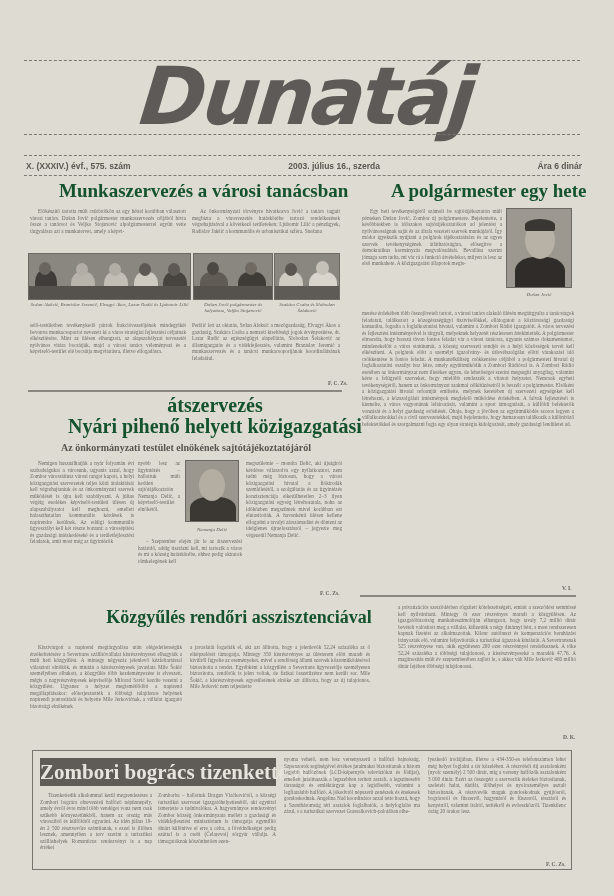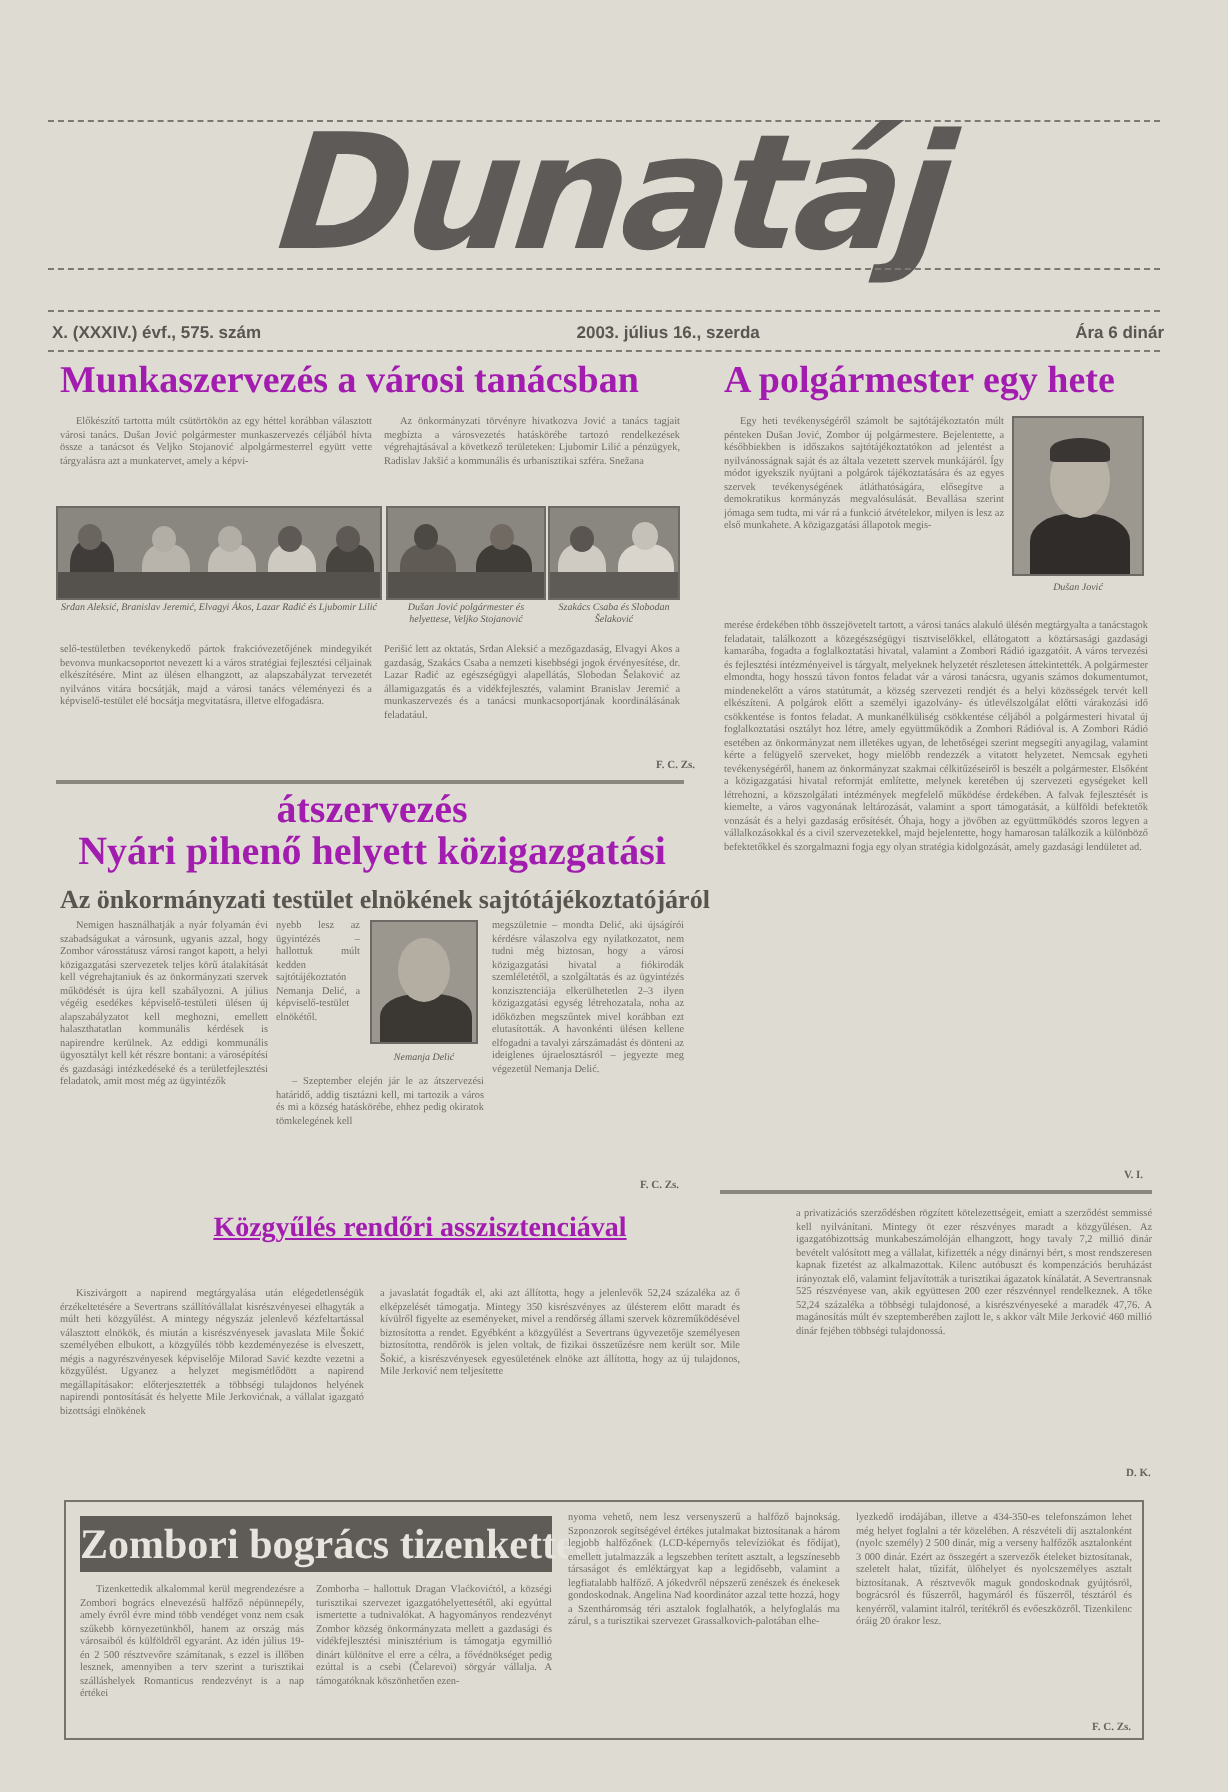--- a/index.html
+++ b/index.html
@@ -16,7 +16,7 @@
   .issue-bar { position: absolute; left: 26px; width: 556px; top: 161px; font-family: "Liberation Sans", sans-serif;
     font-size: 8.5px; font-weight: bold; color: #5a5753; display: flex; justify-content: space-between; }
 
-  .headline { position: absolute; font-weight: bold; color: #a21caf; white-space: nowrap; }
+  .headline { position: absolute; font-weight: bold; color: #14532d; white-space: nowrap; margin-left: 29px; }
   .subhead { position: absolute; font-weight: bold; font-size: 8px; color: #585550; text-align: center; white-space: nowrap; }
   .col { position: absolute; font-size: 5.2px; line-height: 6.5px; color: #6e6b66; text-align: justify; overflow: hidden; }
   .col p { text-indent: 8px; }

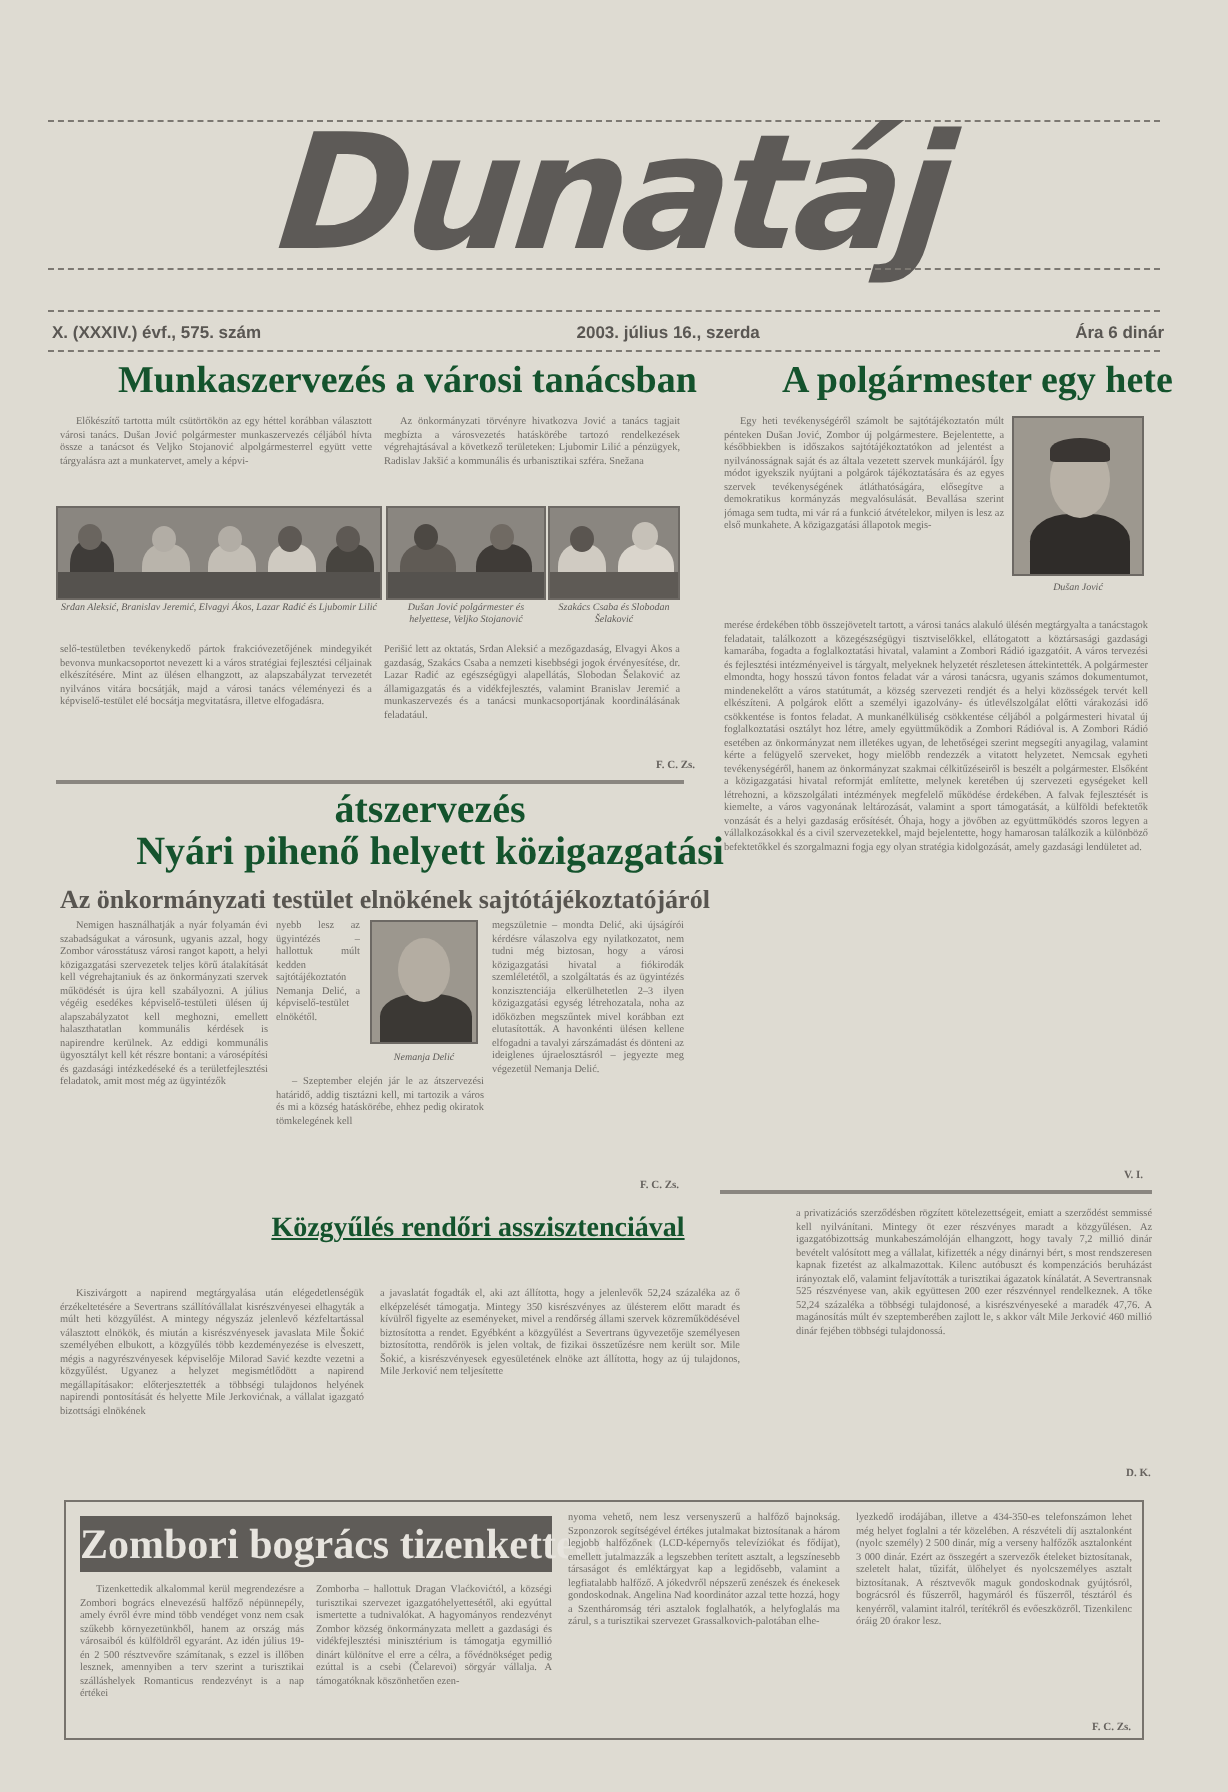--- a/index.html
+++ b/index.html
@@ -117,7 +117,7 @@
     <div>átszervezés</div>
     <div>Nyári pihenő helyett közigazgatási</div>
   </div>
-  <div class="subhead" style="left:30px; top:442px; width:312px; font-size:13px;">Az önkormányzati testület elnökének sajtótájékoztatójáról</div>
+  <div class="subhead" style="left:30px; top:442px; width:312px; font-size:10px;">Az önkormányzati testület elnökének sajtótájékoztatójáról</div>
   <div class="col" style="left:30px; top:460px; width:104px; height:140px;">
       <p>Nemigen használhatják a nyár folyamán évi szabadságukat a városunk, ugyanis azzal, hogy Zombor városstátusz városi rangot kapott, a helyi közigazgatási szervezetek teljes körű átalakítását kell végrehajtaniuk és az önkormányzati szervek működését is újra kell szabályozni. A július végéig esedékes képviselő-testületi ülésen új alapszabályzatot kell meghozni, emellett halaszthatatlan kommunális kérdések is napirendre kerülnek. Az eddigi kommunális ügyosztályt kell két részre bontani: a városépítési és gazdasági intézkedéseké és a területfejlesztési feladatok, amit most még az ügyintézők</p>
     </div>

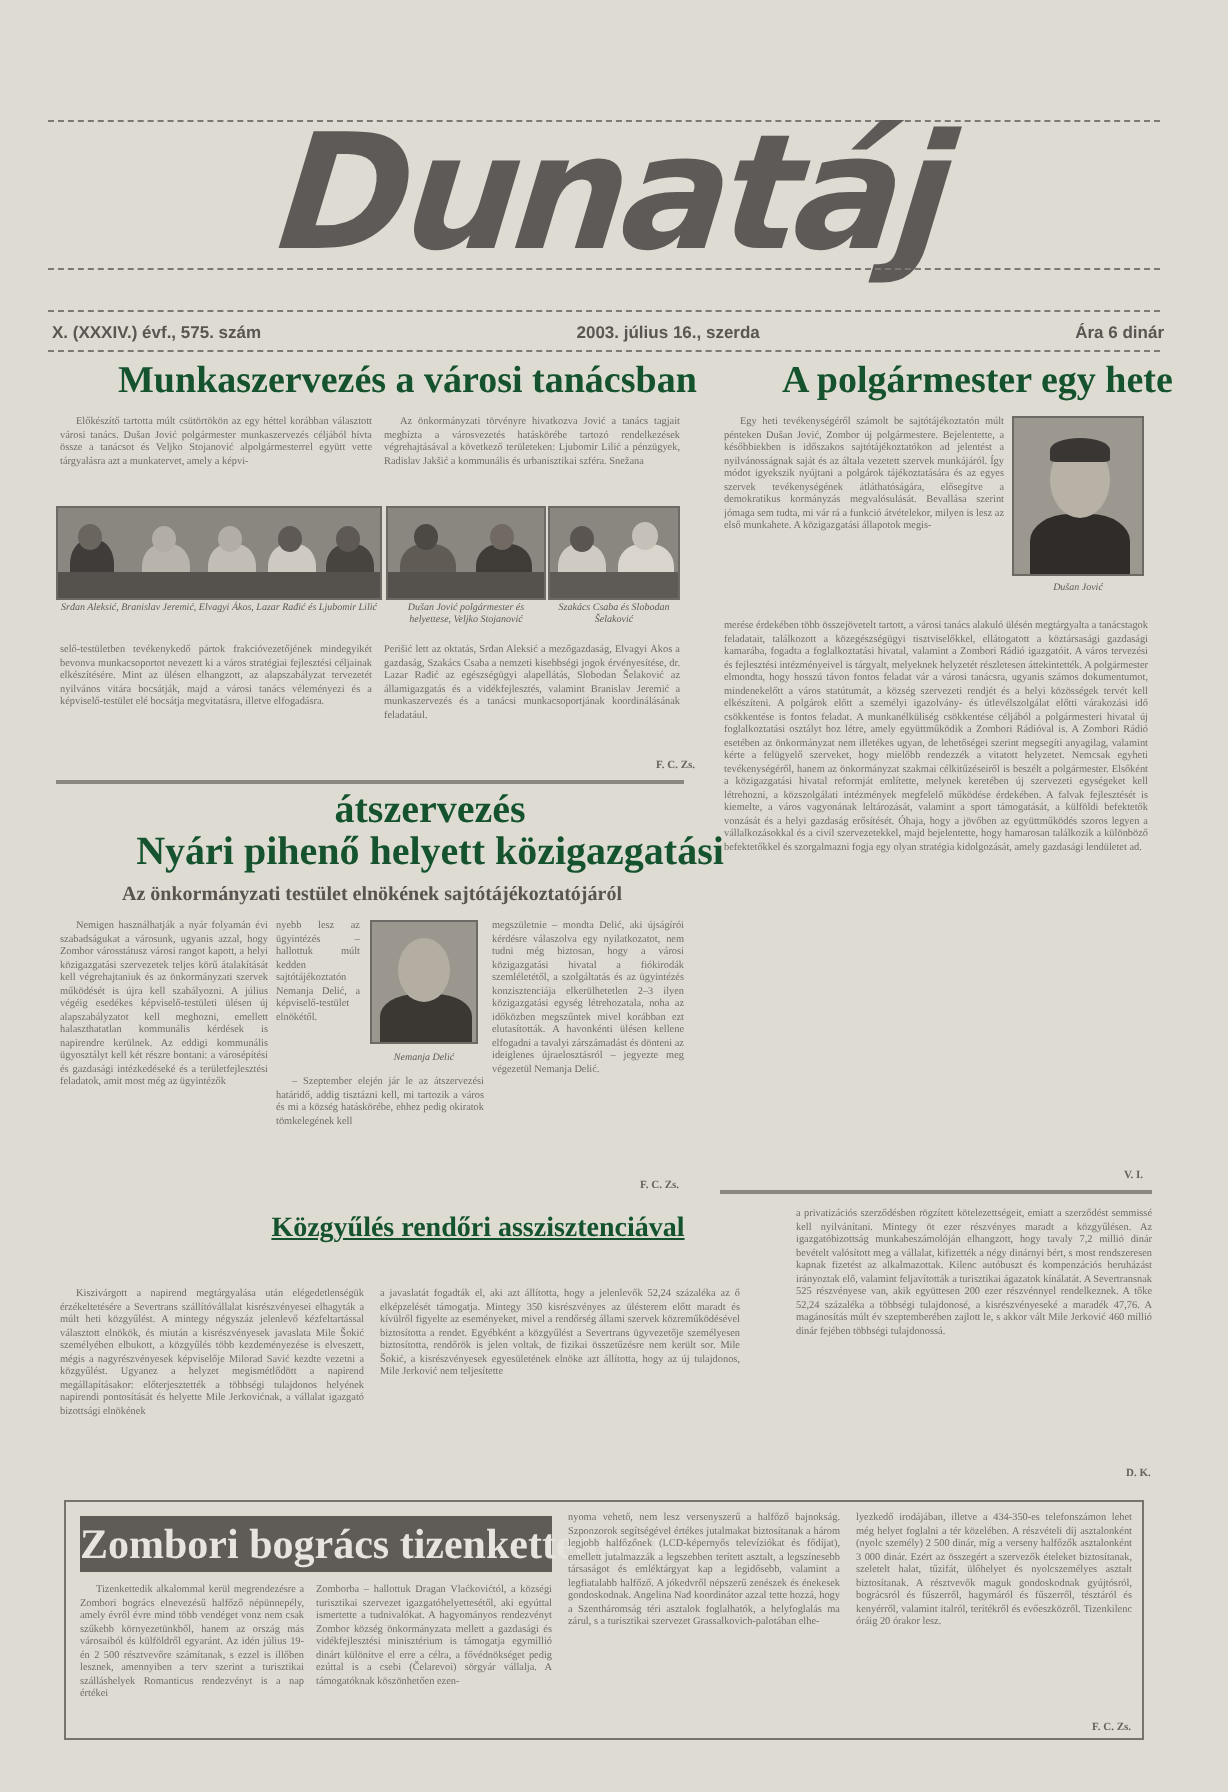--- a/index.html
+++ b/index.html
@@ -137,7 +137,7 @@
     </div>
   <div class="sig" style="left:320px; top:590px;">F. C. Zs.</div>
 
-  <div class="headline" style="left:28px; top:607px; width:364px; text-align:center; font-size:14px;text-decoration:underline;">Közgyűlés rendőri asszisztenciával</div>
+  <div class="headline" style="left:28px; top:607px; width:364px; text-align:center; font-size:18px;">Közgyűlés rendőri asszisztenciával</div>
   <div class="col" style="left:30px; top:644px; width:152px; height:100px;">
       <p>Kiszivárgott a napirend megtárgyalása után elégedetlenségük érzékeltetésére a Severtrans szállítóvállalat kisrészvényesei elhagyták a múlt heti közgyűlést. A mintegy négyszáz jelenlevő kézfeltartással választott elnökök, és miután a kisrészvényesek javaslata Mile Šokić személyében elbukott, a közgyűlés több kezdeményezése is elveszett, mégis a nagyrészvényesek képviselője Milorad Savić kezdte vezetni a közgyűlést. Ugyanez a helyzet megismétlődött a napirend megállapításakor: előterjesztették a többségi tulajdonos helyének napirendi pontosítását és helyette Mile Jerkovićnak, a vállalat igazgató bizottsági elnökének</p>
     </div>

